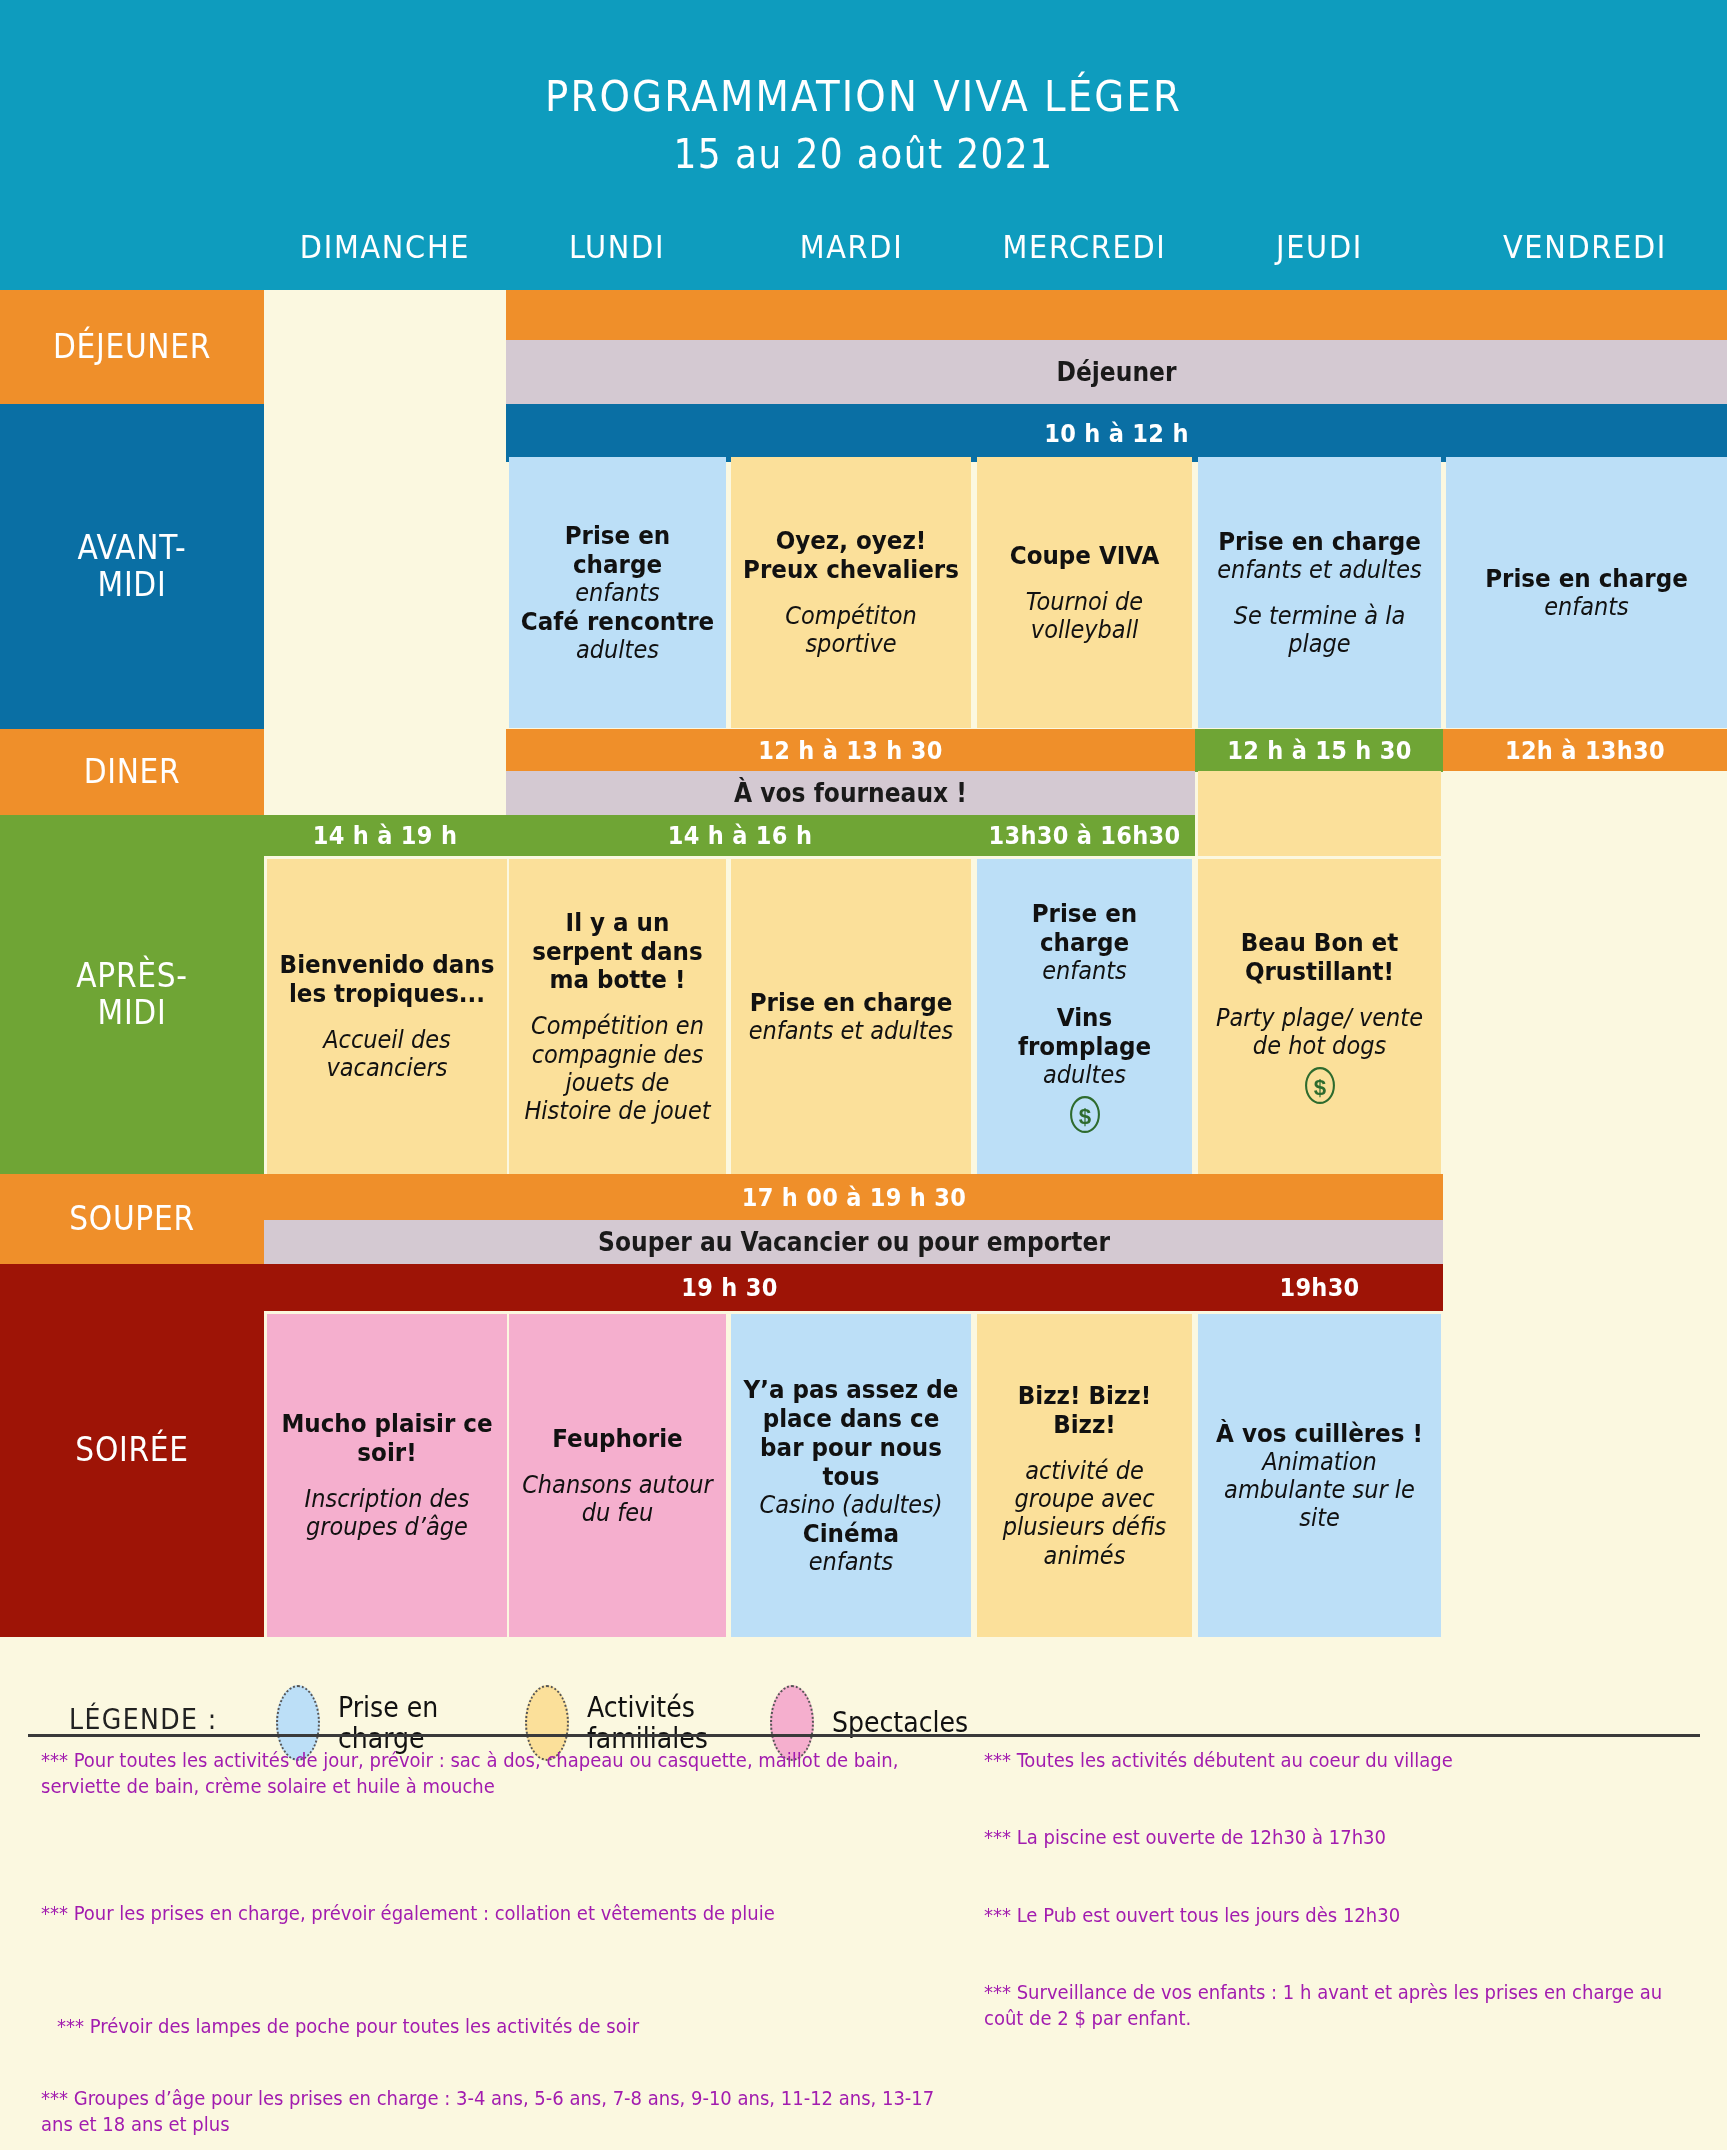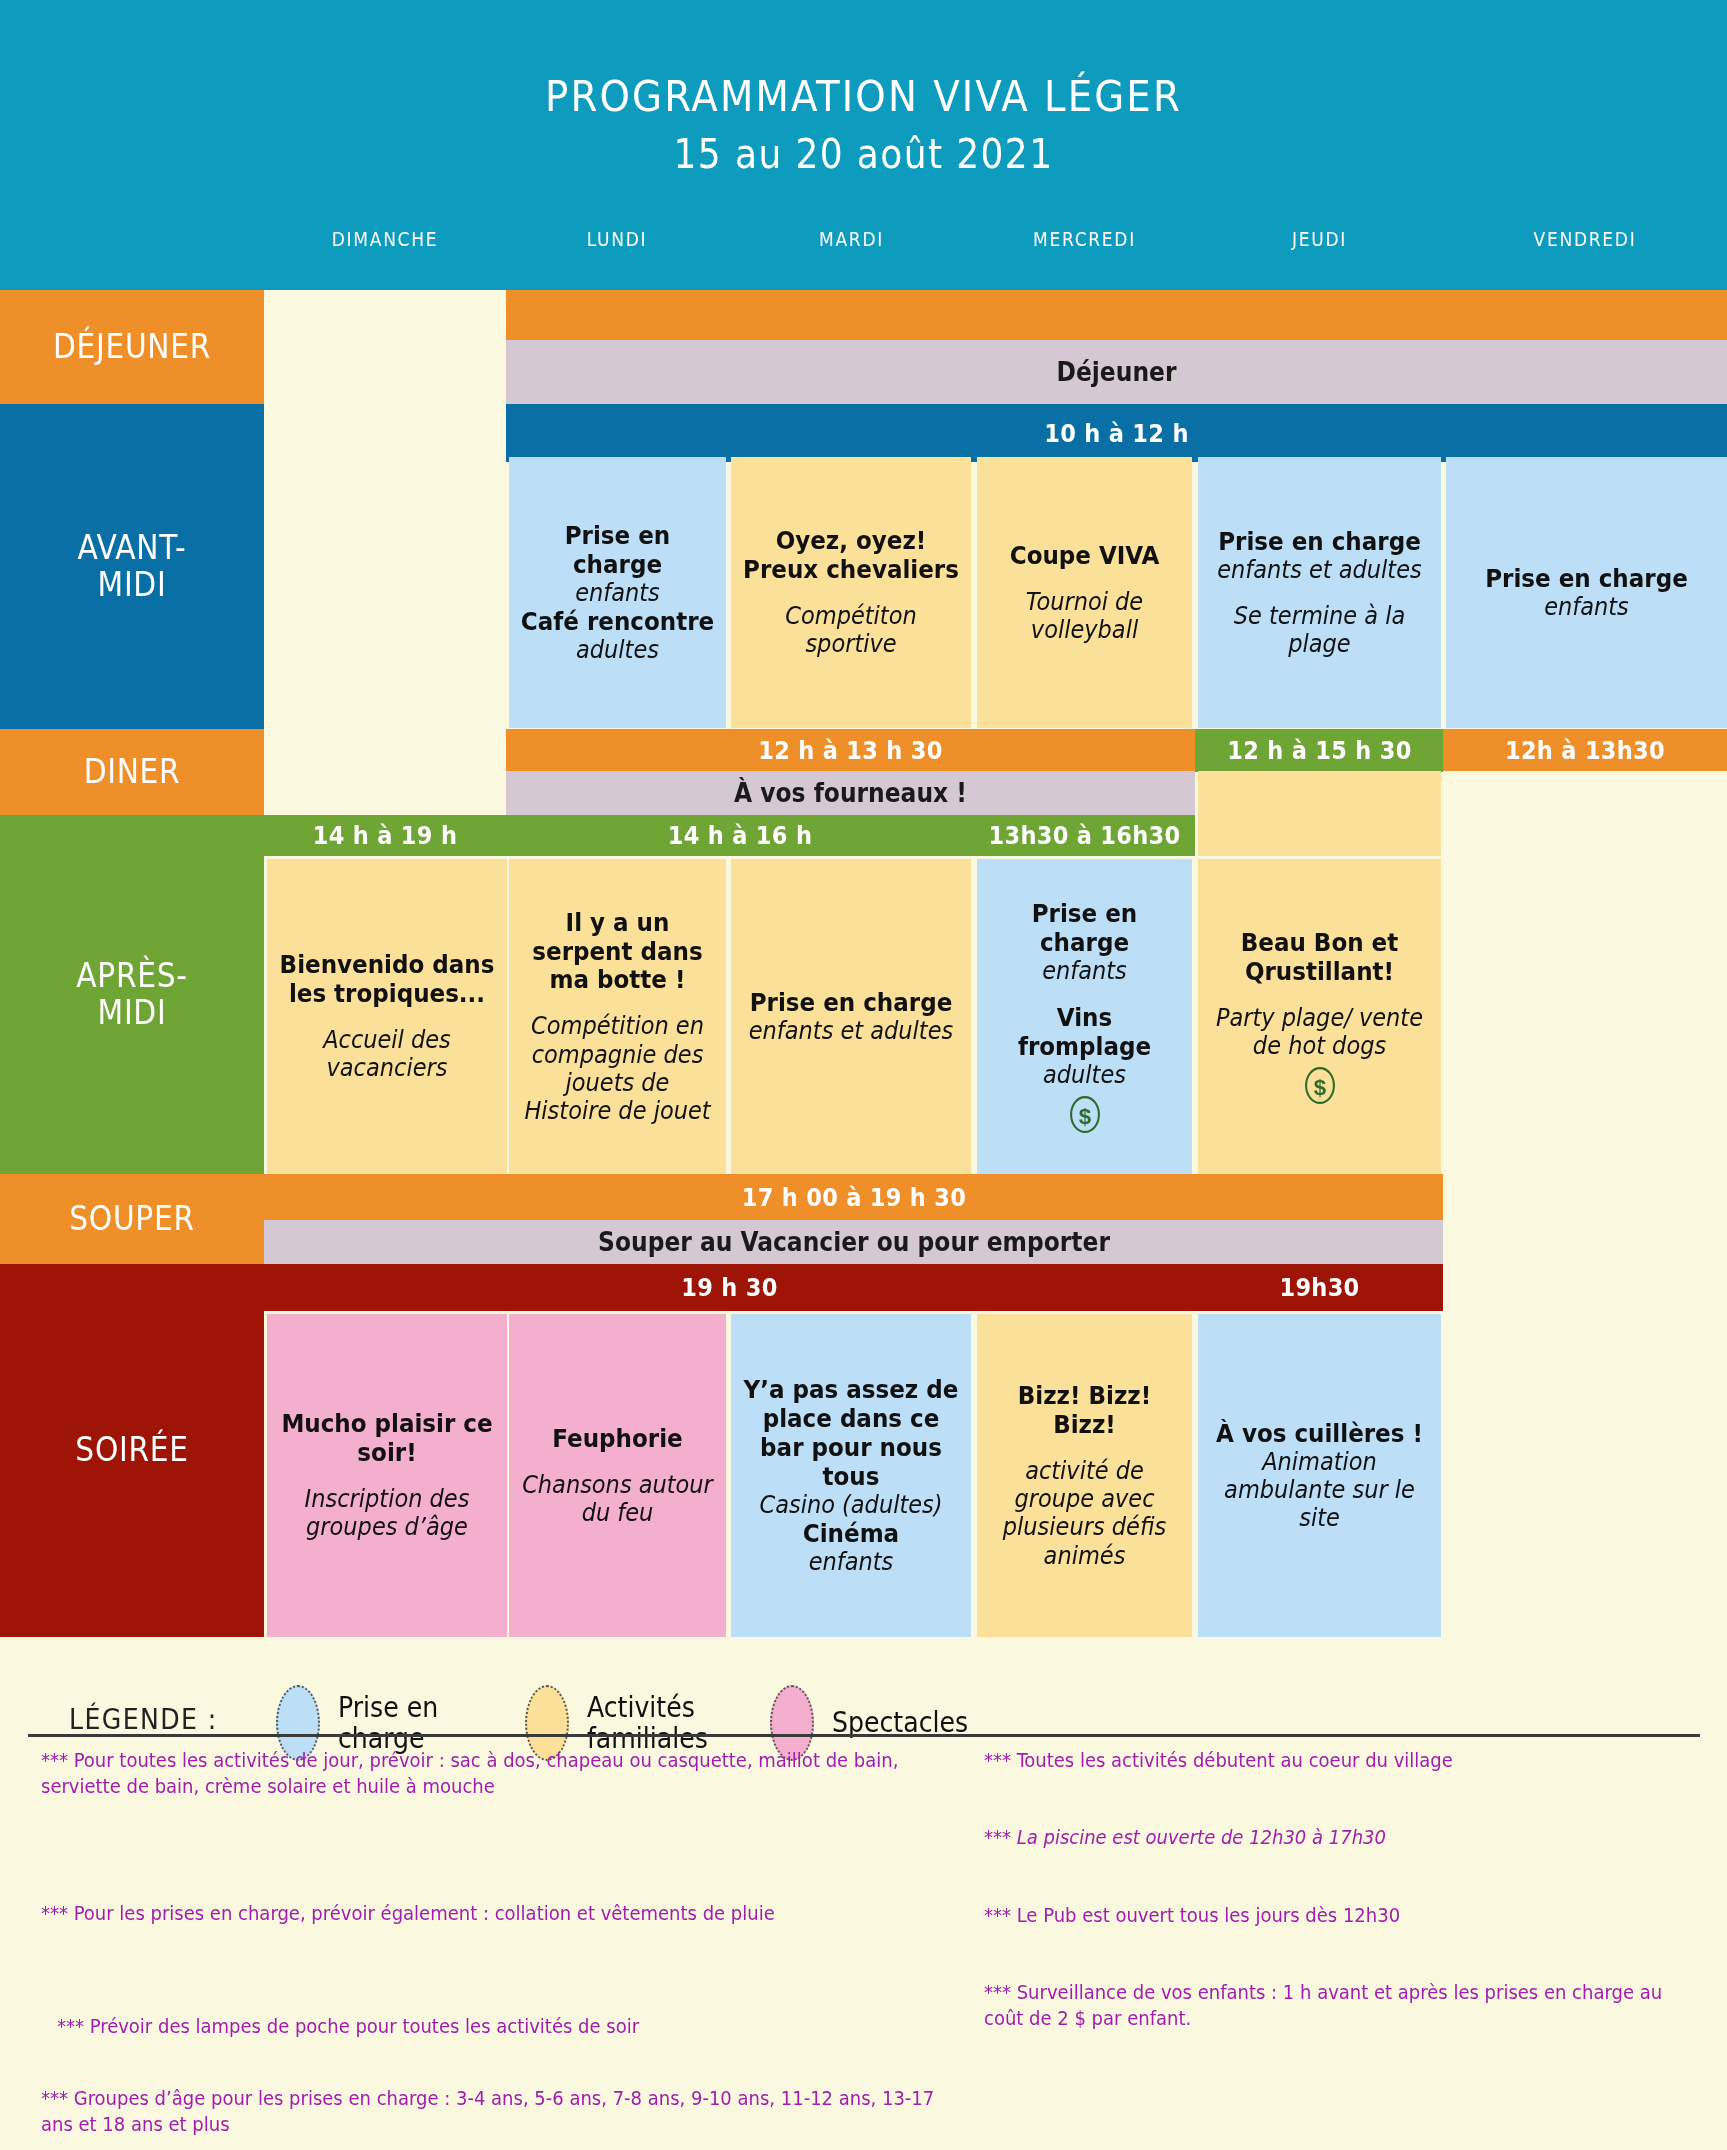--- a/index.html
+++ b/index.html
@@ -25,7 +25,7 @@
     font-family:"DejaVu Sans Condensed","Liberation Sans Narrow","Liberation Sans",sans-serif;
   }
   .dayrow{position:absolute;left:0;top:228px;width:1727px;height:48px;}
-  .day{position:absolute;top:0;color:#ffffff;font-size:19px;letter-spacing:1.7px;text-align:center;
+  .day{position:absolute;top:0;color:#ffffff;font-size:32px;letter-spacing:1.7px;text-align:center;
     font-family:"DejaVu Sans Condensed","Liberation Sans Narrow","Liberation Sans",sans-serif;}
 
   

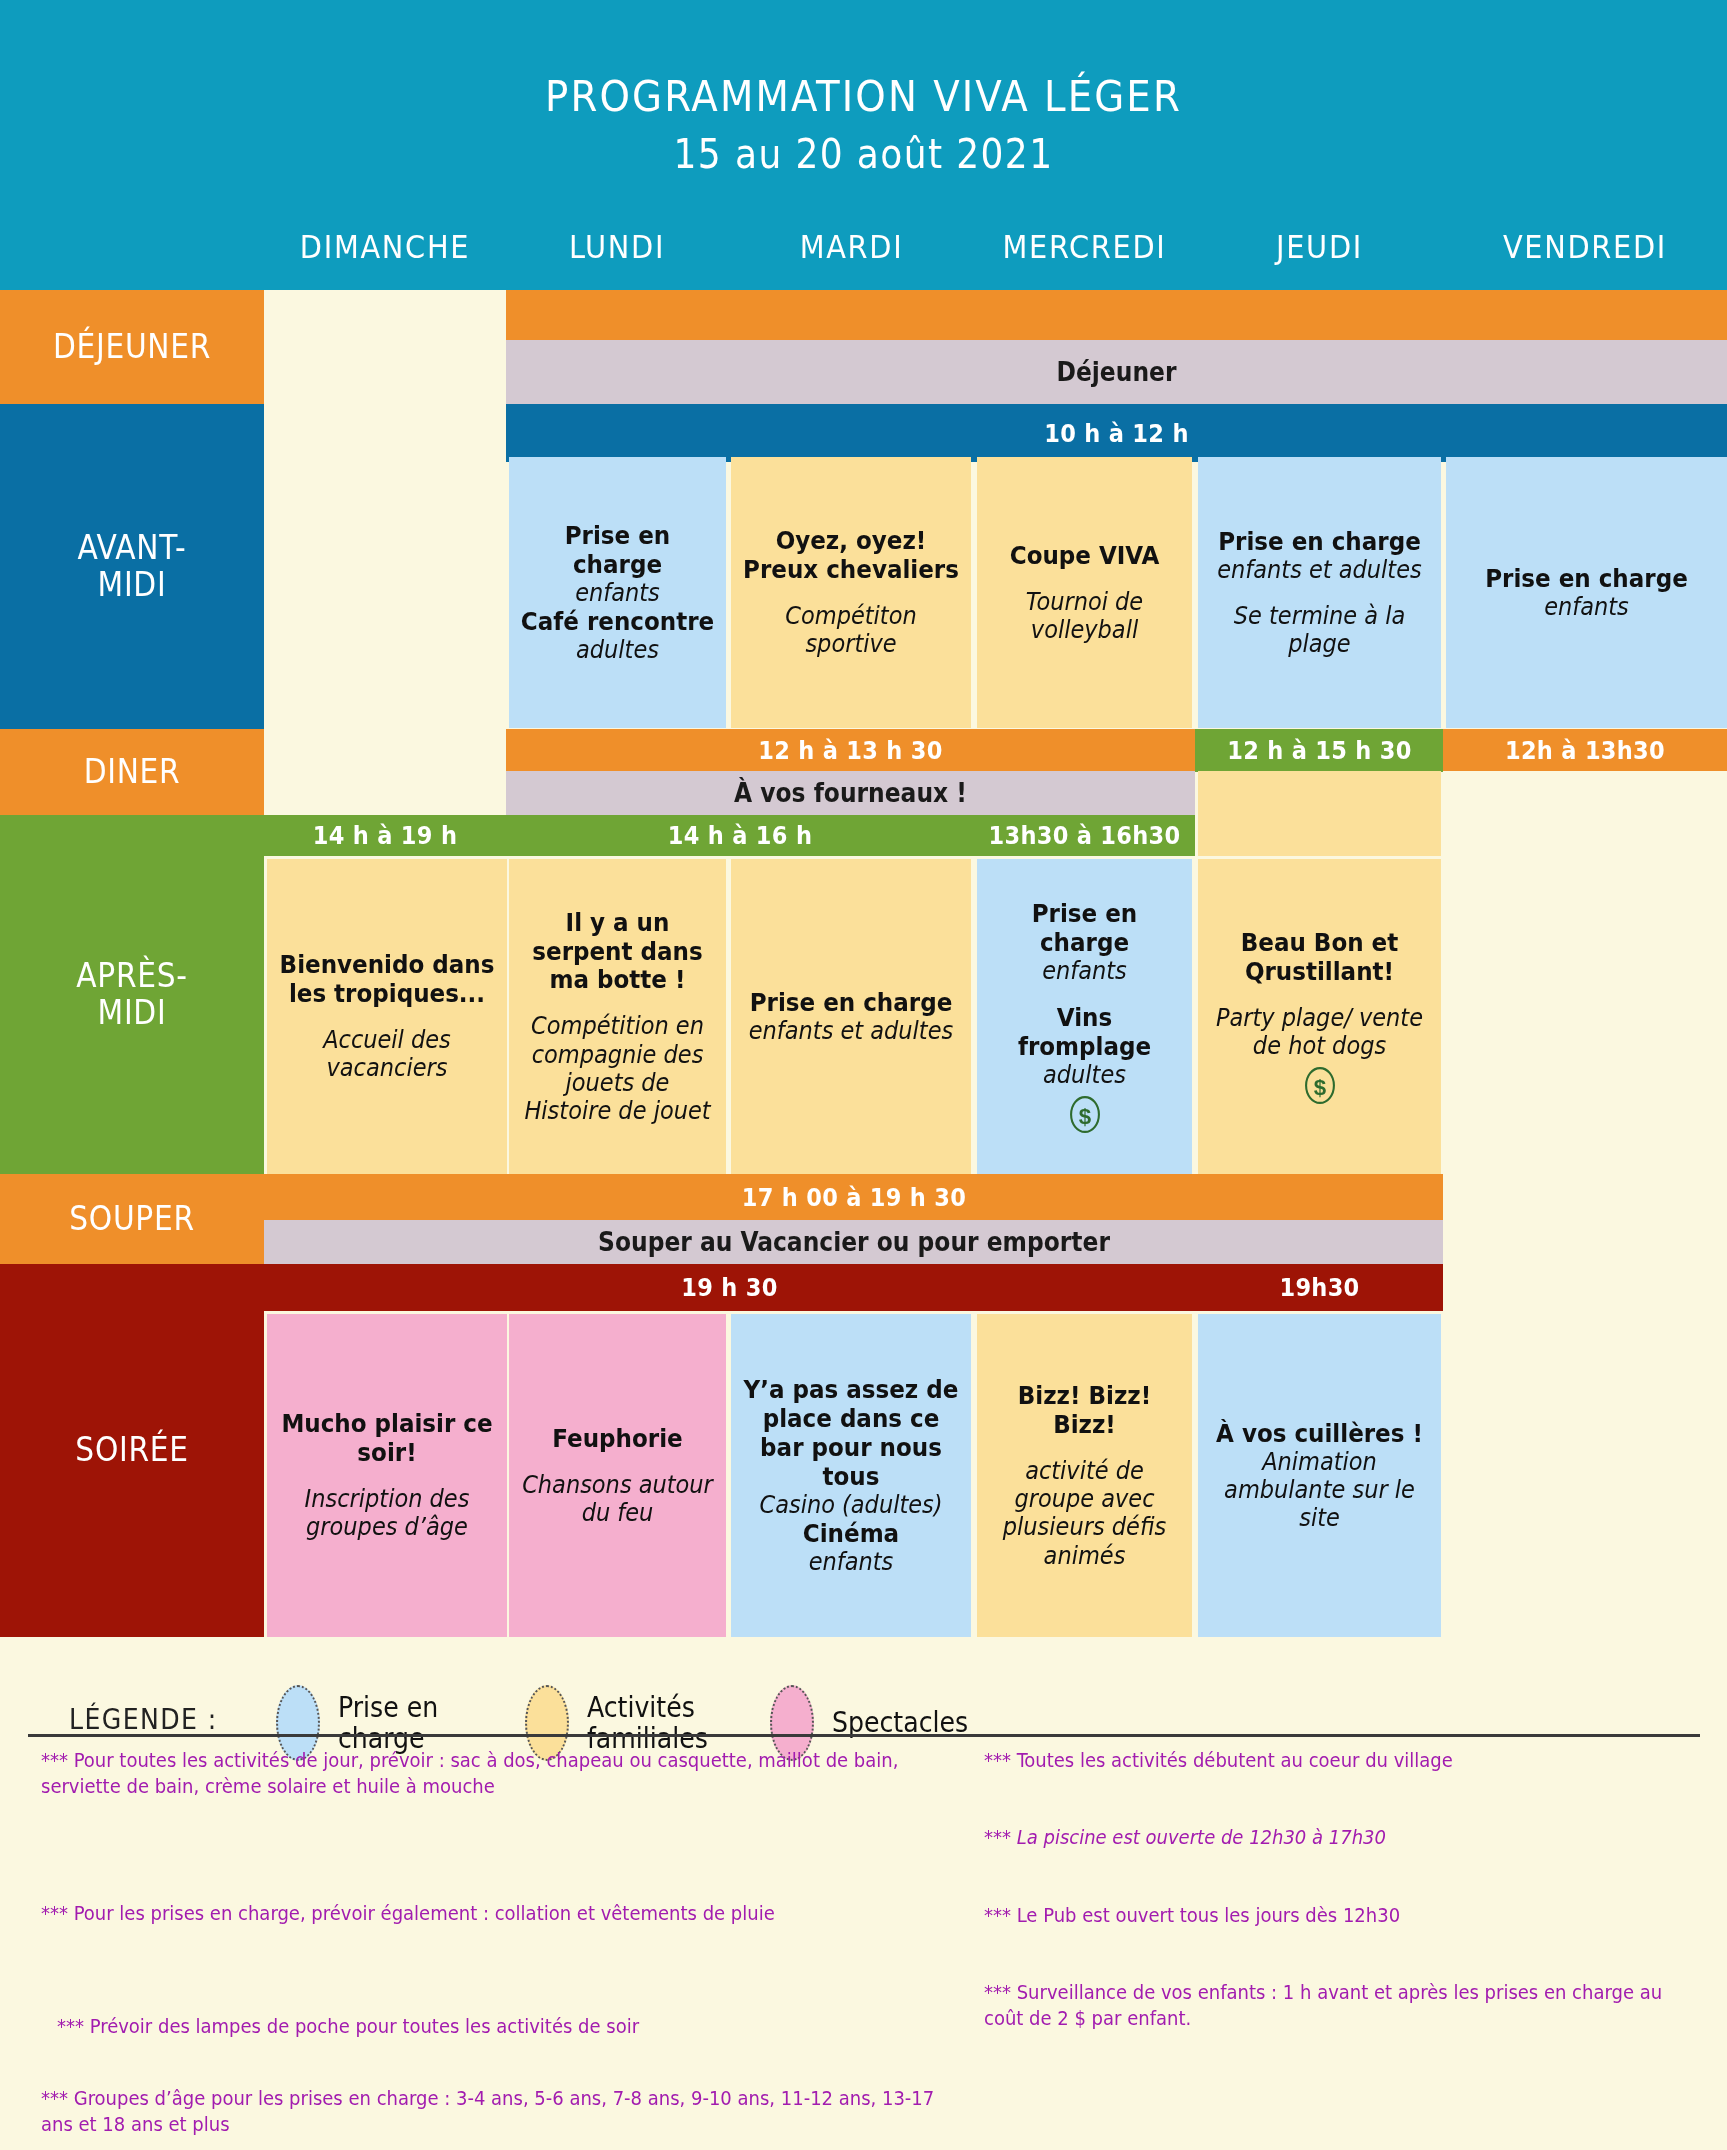--- a/index.html
+++ b/index.html
@@ -273,7 +273,7 @@
     <div class="note col-l" style="top:338px;">*** Groupes d’âge pour les prises en charge : 3-4 ans, 5-6 ans, 7-8 ans, 9-10 ans, 11-12 ans, 13-17 ans et 18 ans et plus</div>
 
     <div class="note col-r" style="top:0;">*** Toutes les activités débutent au coeur du village</div>
-    <div class="note col-r" style="top:77px;font-style:italic;">*** La piscine est ouverte de 12h30 à 17h30</div>
+    <div class="note col-r" style="top:77px;">*** La piscine est ouverte de 12h30 à 17h30</div>
     <div class="note col-r" style="top:155px;">*** Le Pub est ouvert tous les jours dès 12h30</div>
     <div class="note col-r" style="top:232px;">*** Surveillance de vos enfants : 1 h avant et après les prises en charge au coût de 2 $ par enfant.</div>
   </div>

